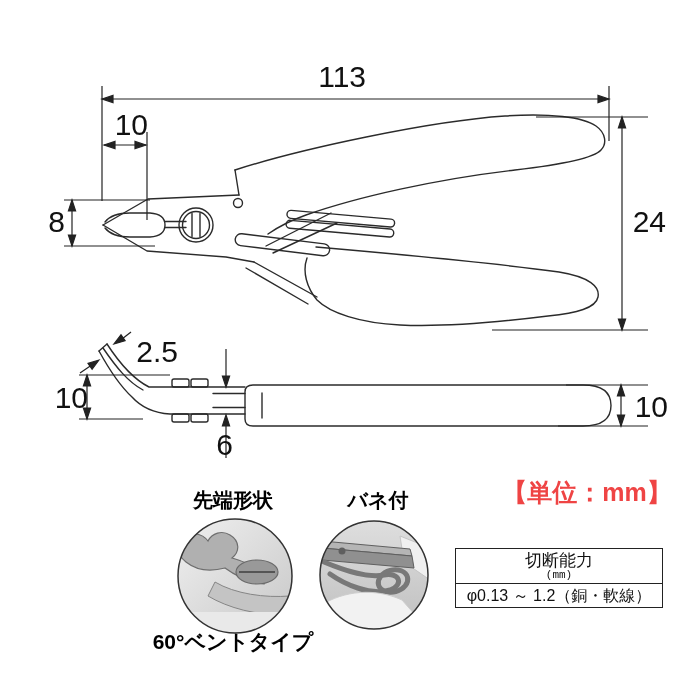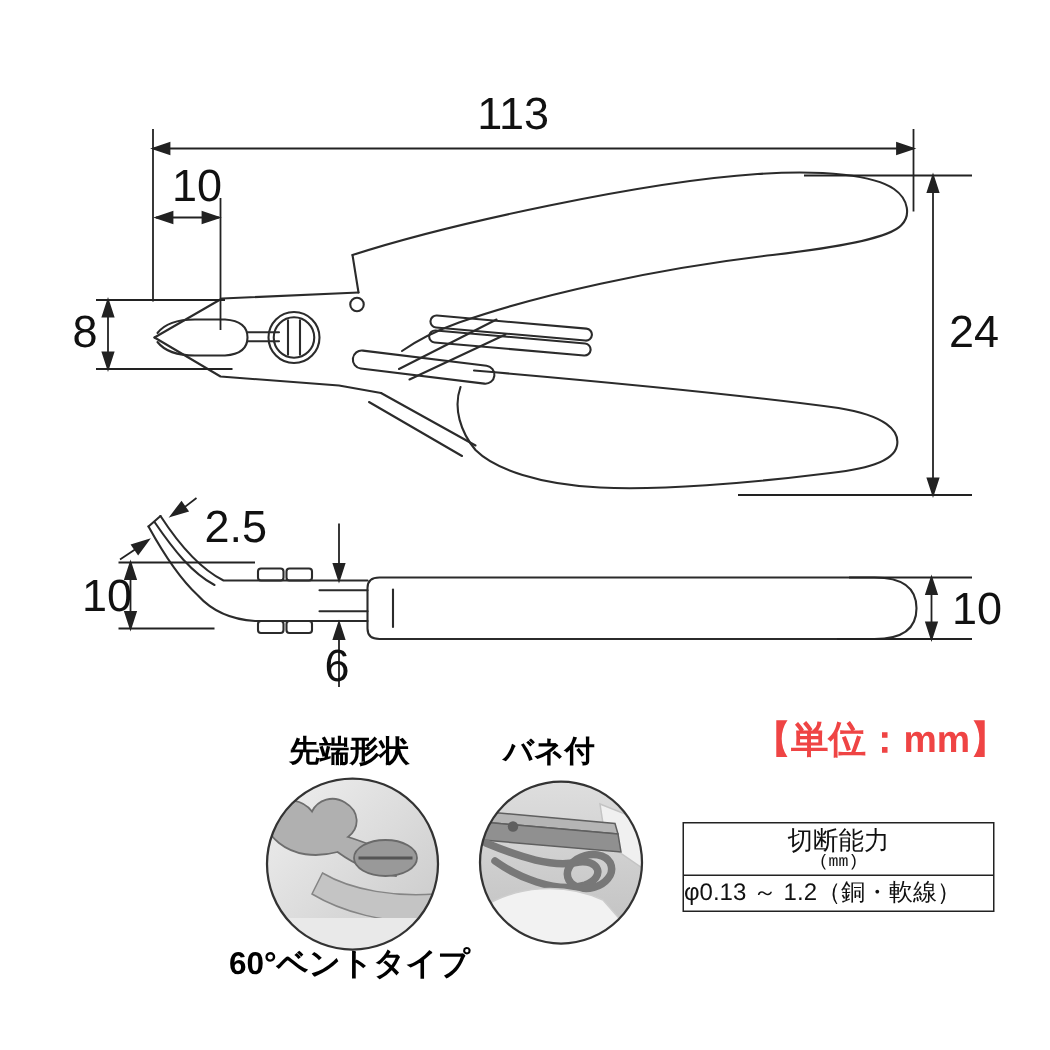--- a/index.html
+++ b/index.html
@@ -170,7 +170,7 @@
   <div class="dim" style="left:618px;top:390px;width:50px">10</div>
 
   <div class="jp-label" style="left:150px;top:487px;width:166px;font-size:20px">先端形状</div>
-  <div class="jp-label" style="left:306px;top:487px;width:120px;font-size:20px">バネ付</div>
+  <div class="jp-label" style="left:318px;top:487px;width:120px;font-size:20px">バネ付</div>
   <div class="jp-label" style="left:138px;top:628px;width:190px;font-size:21px">60°ベントタイプ</div>
 
   <div class="unit-note">【単位：mm】</div>

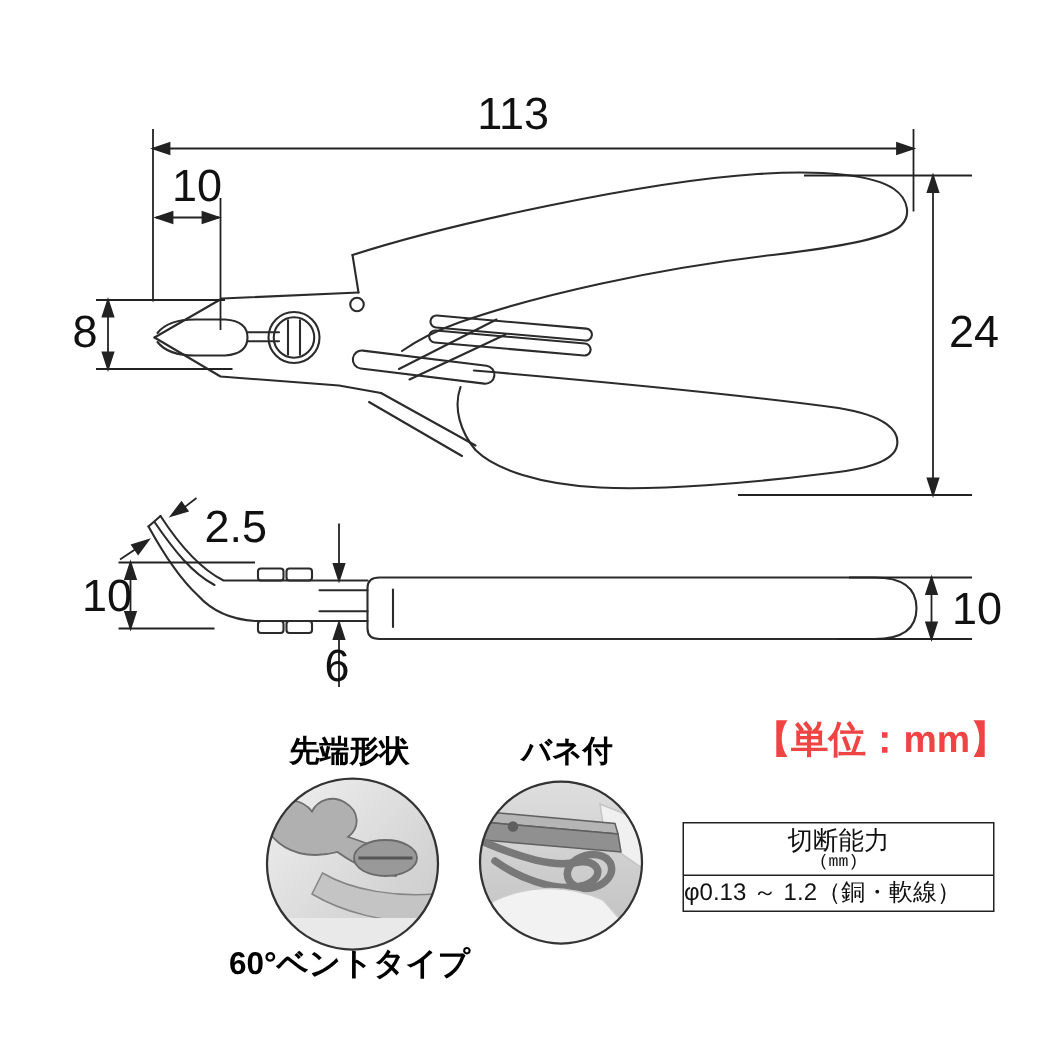--- a/index.html
+++ b/index.html
@@ -17,7 +17,7 @@
   .spec-header{border-bottom:1.5px solid #222;text-align:center;padding:3px 0 2px;}
   .spec-title{font-size:17px;line-height:17px;}
   .spec-unit{font-size:11px;line-height:12px;font-family:Liberation Mono, monospace;}
-  .spec-value{font-size:16px;line-height:23px;white-space:nowrap;}
+  .spec-value{font-size:16px;text-align:center;line-height:23px;white-space:nowrap;}
 </style>
 </head>
 <body>

